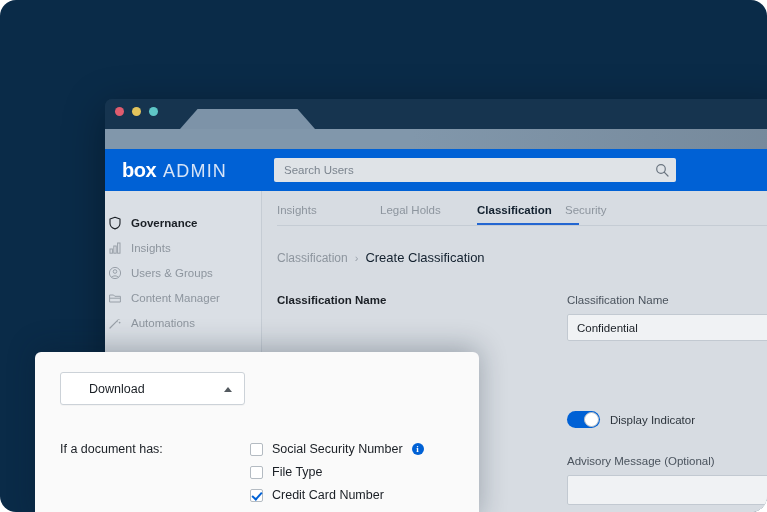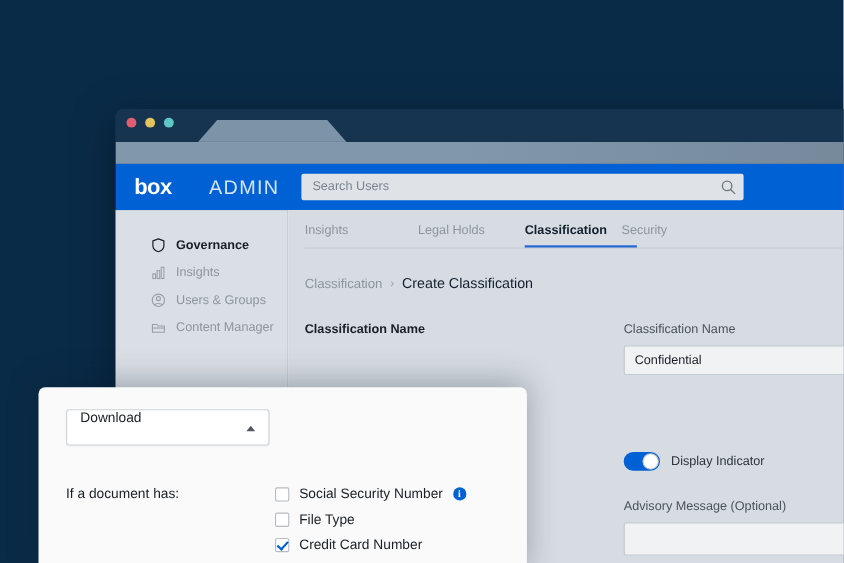--- a/index.html
+++ b/index.html
@@ -17,6 +17,7 @@
     height: 512px;
     background: #0a2b48;
     overflow: hidden;
+    border-radius: 16px;
   }
 
   

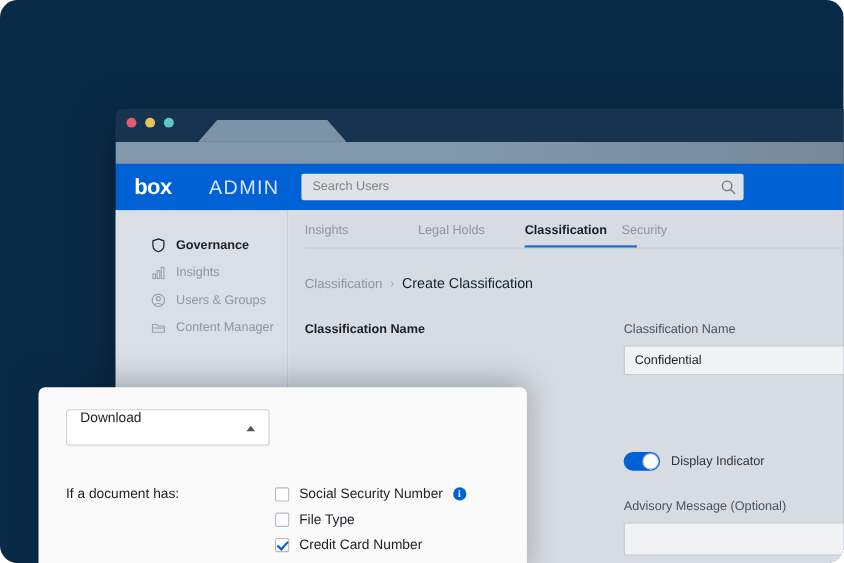--- a/index.html
+++ b/index.html
@@ -94,7 +94,6 @@
     font-size: 18px;
     font-weight: 300;
     letter-spacing: 1.2px;
-    margin-left: 27px;
   }
 
   .search-wrap {

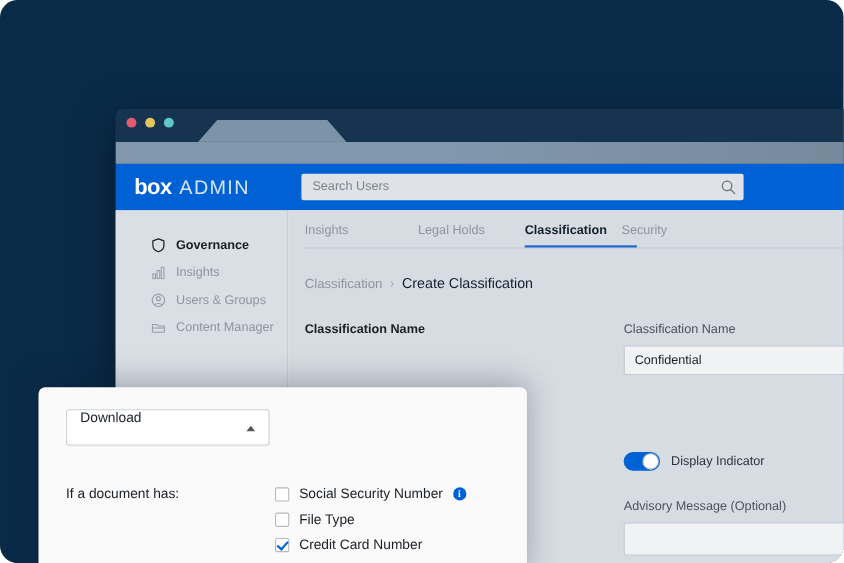--- a/index.html
+++ b/index.html
@@ -148,7 +148,7 @@
     align-items: center;
     gap: 9px;
     height: 25px;
-    padding-left: 32px;
+    padding-left: 3px;
     cursor: pointer;
   }
   .side-item .ico {

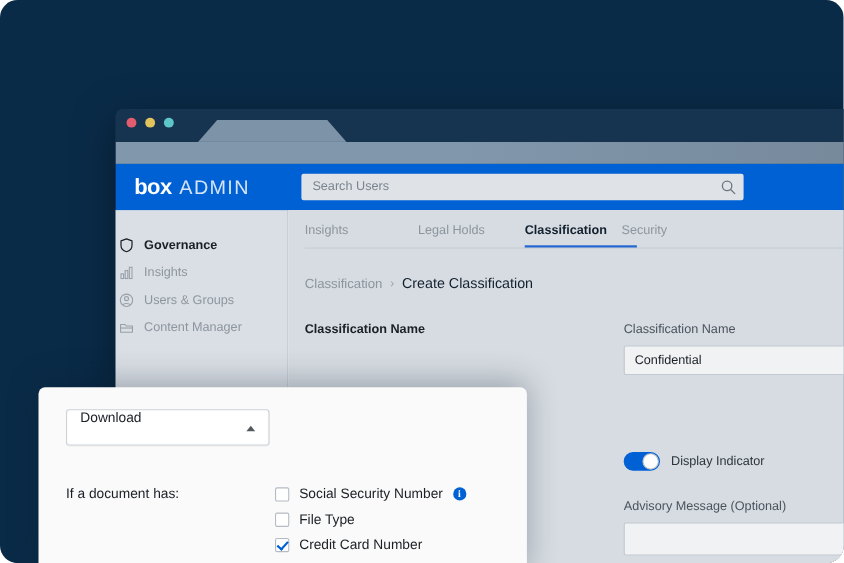--- a/index.html
+++ b/index.html
@@ -465,6 +465,16 @@
         </div>
 
 
+        <div class="side-item">
+          <span class="ico">
+            <svg width="14" height="14" viewBox="0 0 14 14">
+              <path d="M2 12 L8.6 5.4" stroke="#8d959e" stroke-width="1.2" stroke-linecap="round" fill="none"></path>
+              <path d="M8.2 5.8 C9 3.4 11 2.4 12.6 3.4 C11 3 9.6 4.2 9.4 6.2 Z" fill="#8d959e"></path>
+              <circle cx="11.6" cy="6.6" r="0.9" fill="#8d959e"></circle>
+            </svg>
+          </span>
+          <span class="lbl">Automations</span>
+        </div>
       </nav>
 
       <section class="content">

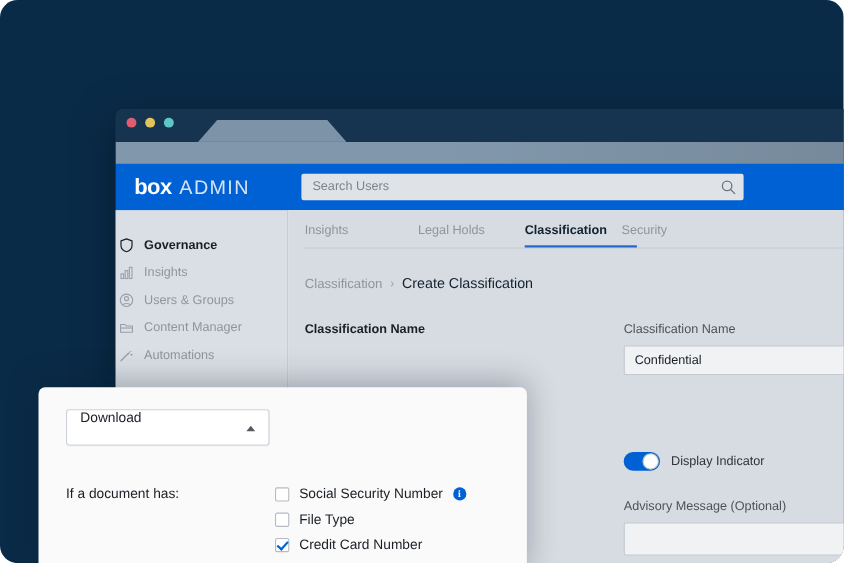--- a/index.html
+++ b/index.html
@@ -334,8 +334,8 @@
     border: 1px solid #ccd2d8;
     border-radius: 3px;
     display: flex;
-    align-items: flex-start;
-    padding: 0 12px;
+    align-items: center;
+    padding: 0 28px;
     cursor: pointer;
     box-shadow: 0 1px 1px rgba(0,0,0,0.03);
   }

